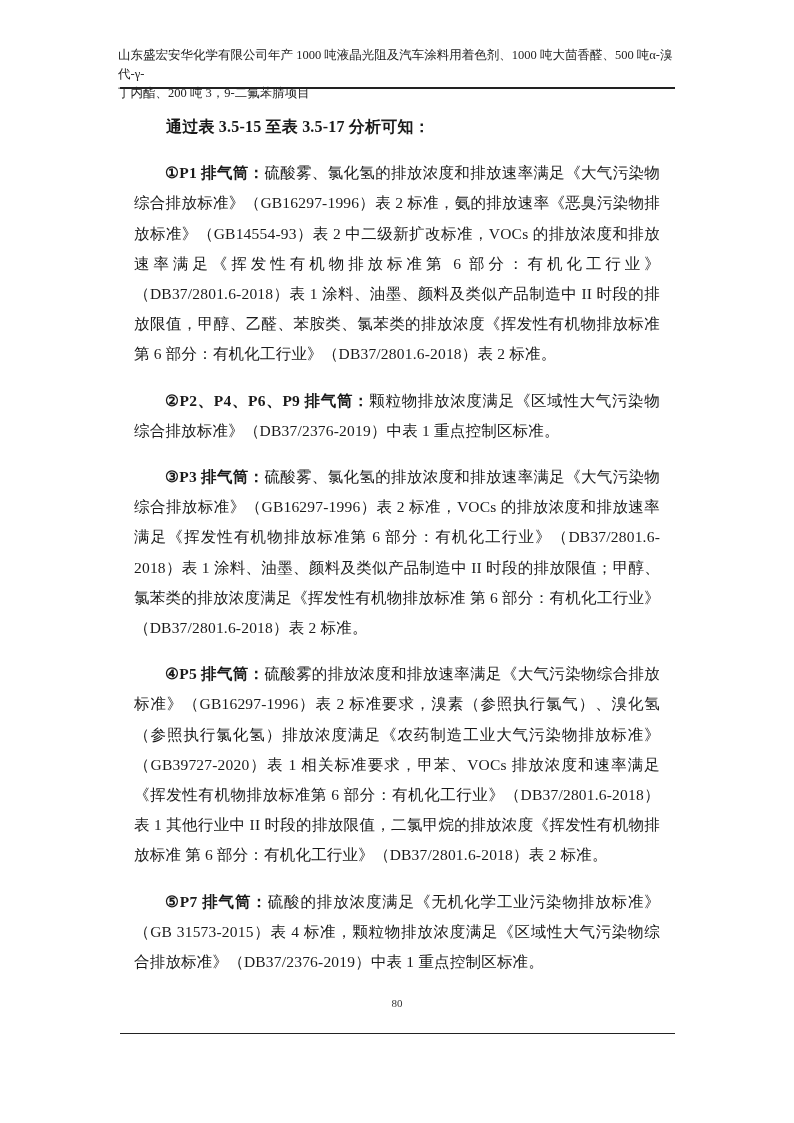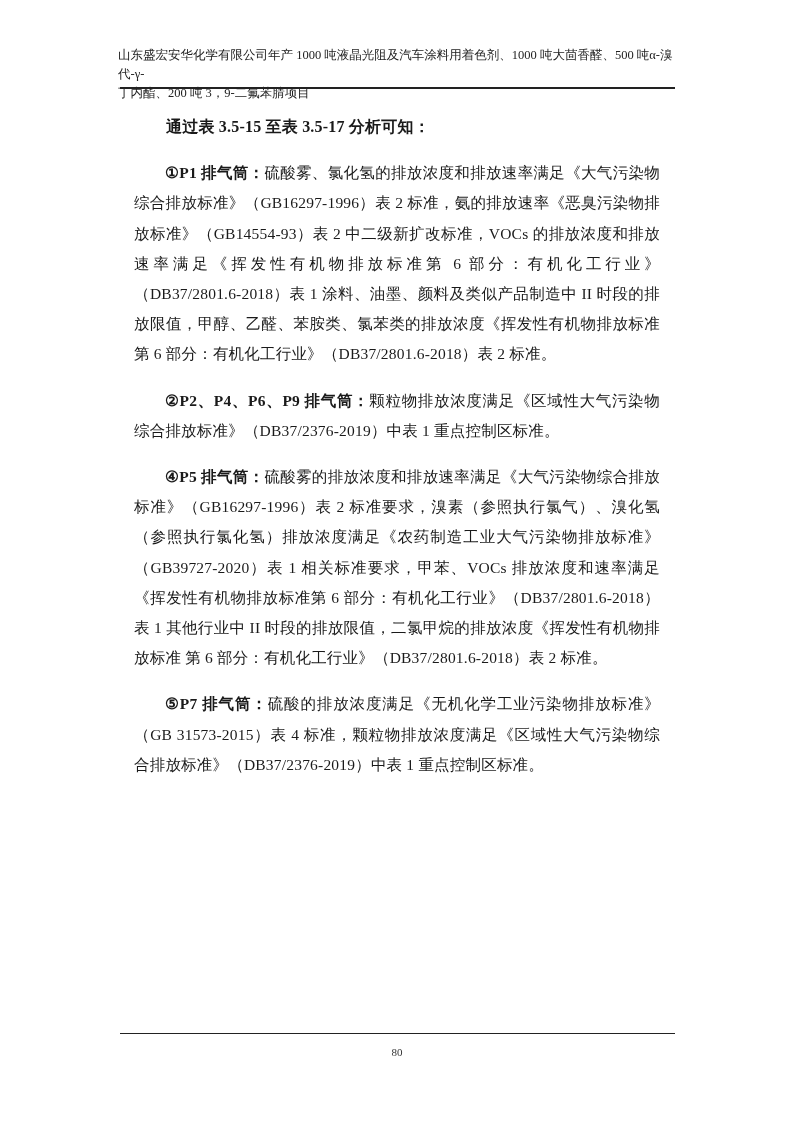--- a/index.html
+++ b/index.html
@@ -93,6 +93,9 @@
     <span class="lead">②P2、P4、P6、P9 排气筒：</span><span>颗粒物排放浓度满足《区域性大气污染物综合排放标准》（DB37/2376-2019）中表 1 重点控制区标准。</span>
   </p>
 
+  <p class="para">
+    <span class="lead">③P3 排气筒：</span><span>硫酸雾、氯化氢的排放浓度和排放速率满足《大气污染物综合排放标准》（GB16297-1996）表 2 标准，VOCs 的排放浓度和排放速率满足《挥发性有机物排放标准第 6 部分：有机化工行业》（DB37/2801.6-2018）表 1 涂料、油墨、颜料及类似产品制造中 II 时段的排放限值；甲醇、氯苯类的排放浓度满足《挥发性有机物排放标准 第 6 部分：有机化工行业》（DB37/2801.6-2018）表 2 标准。</span>
+  </p>
 
   <p class="para">
     <span class="lead">④P5 排气筒：</span><span>硫酸雾的排放浓度和排放速率满足《大气污染物综合排放标准》（GB16297-1996）表 2 标准要求，溴素（参照执行氯气）、溴化氢（参照执行氯化氢）排放浓度满足《农药制造工业大气污染物排放标准》（GB39727-2020）表 1 相关标准要求，甲苯、VOCs 排放浓度和速率满足《挥发性有机物排放标准第 6 部分：有机化工行业》（DB37/2801.6-2018）表 1 其他行业中 II 时段的排放限值，二氯甲烷的排放浓度《挥发性有机物排放标准 第 6 部分：有机化工行业》（DB37/2801.6-2018）表 2 标准。</span>

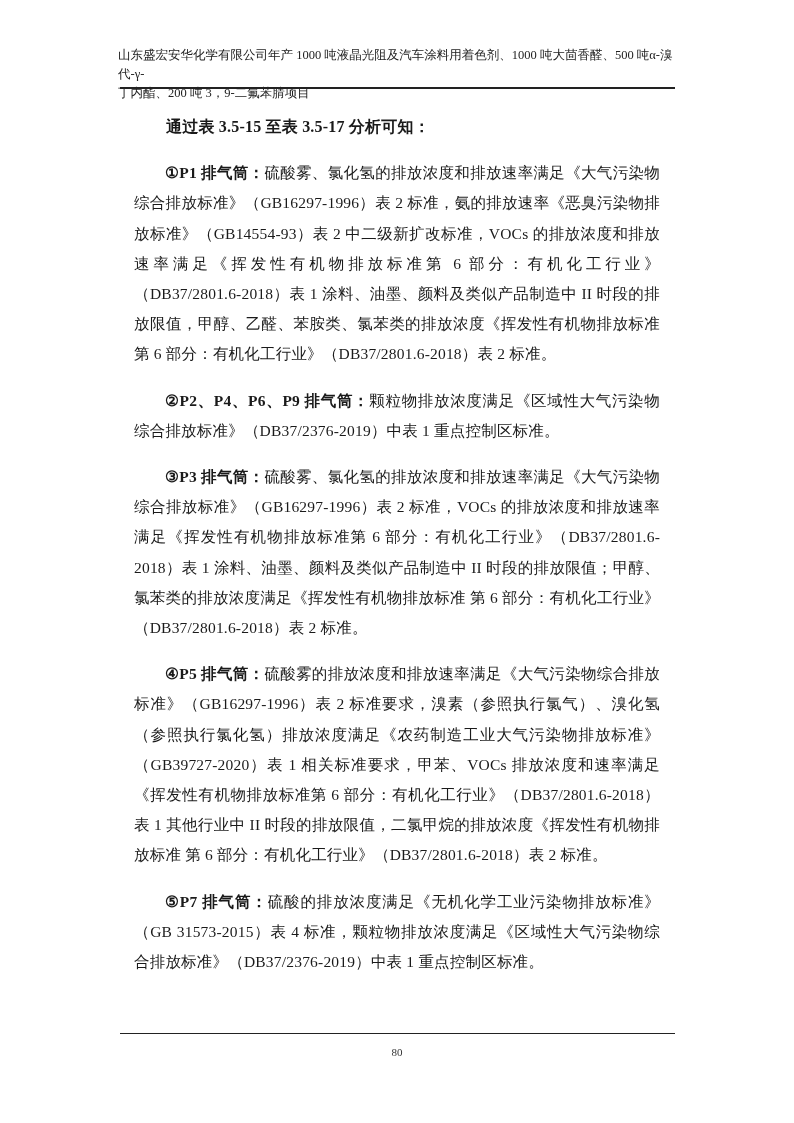--- a/index.html
+++ b/index.html
@@ -67,7 +67,7 @@
       position: absolute;
       left: 0;
       width: 794px;
-      top: 1046px;
+      top: 997px;
       text-align: center;
       font-size: 11px;
       color: #333;

